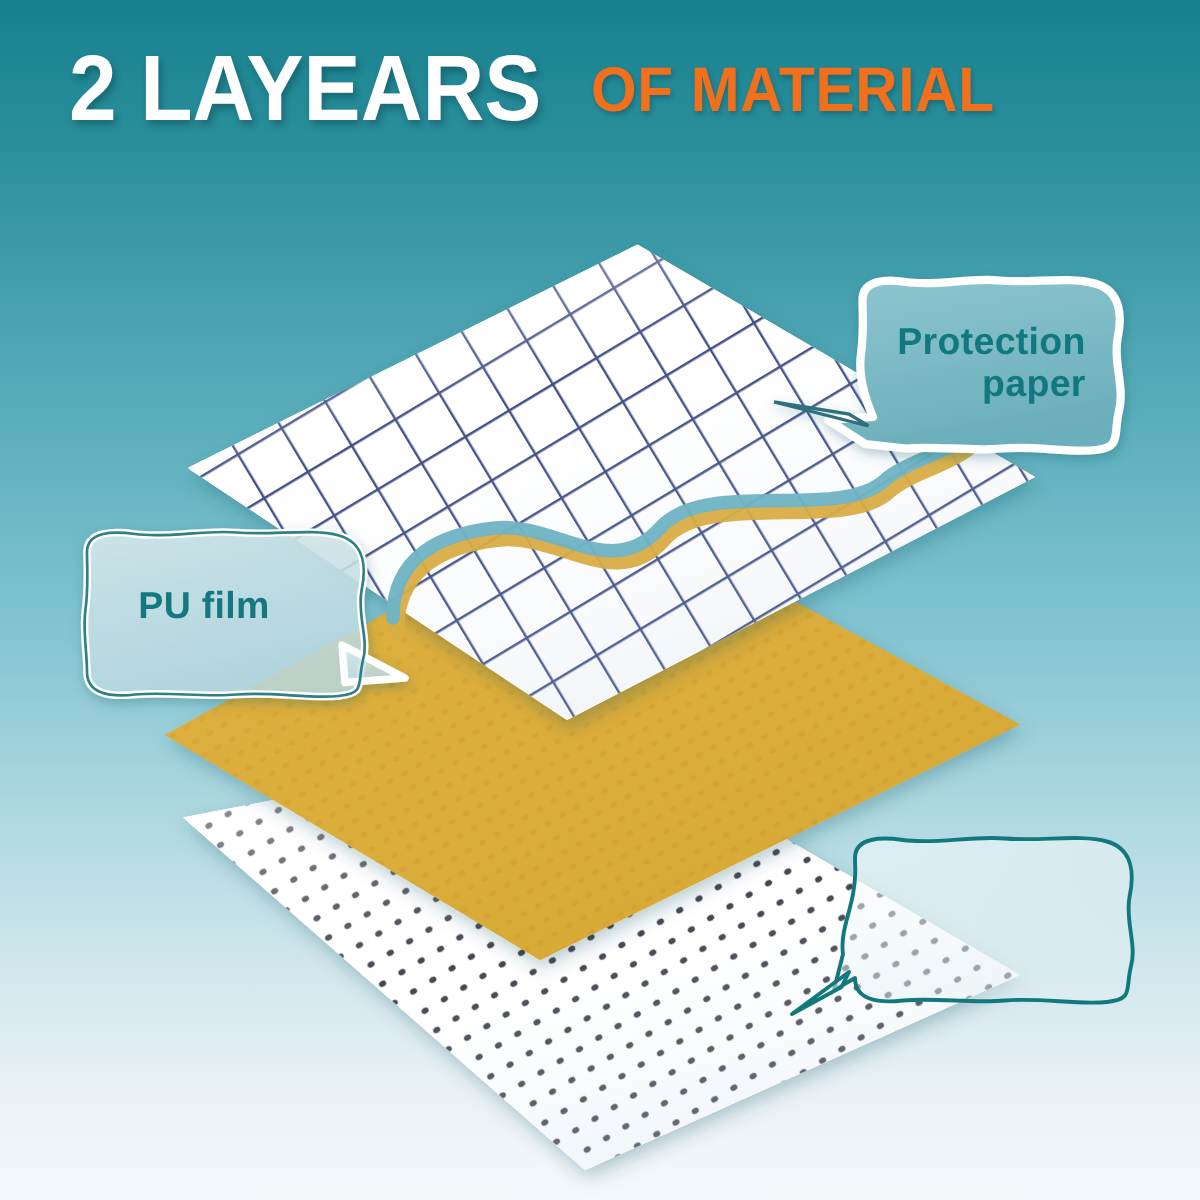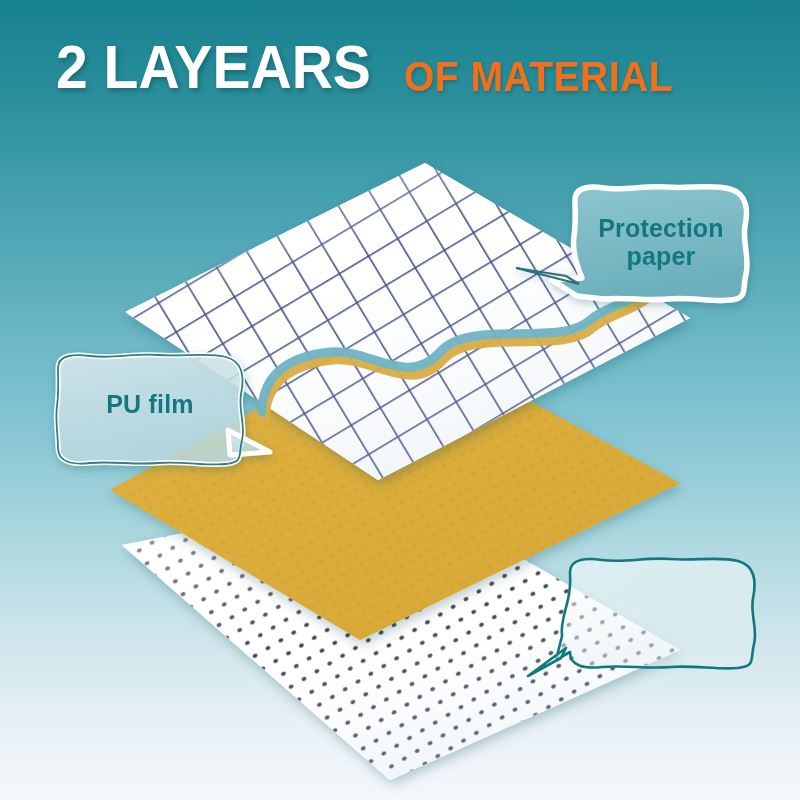--- a/index.html
+++ b/index.html
@@ -28,12 +28,12 @@
   
   .title-bar {
     position: absolute;
-    left: 56px;
+    left: 46px;
     top: 22px;
     width: 740px;
     height: 76px;
     display: flex;
-    align-items: flex-end;
+    align-items: center;
     gap: 16px;
     white-space: nowrap;
   }

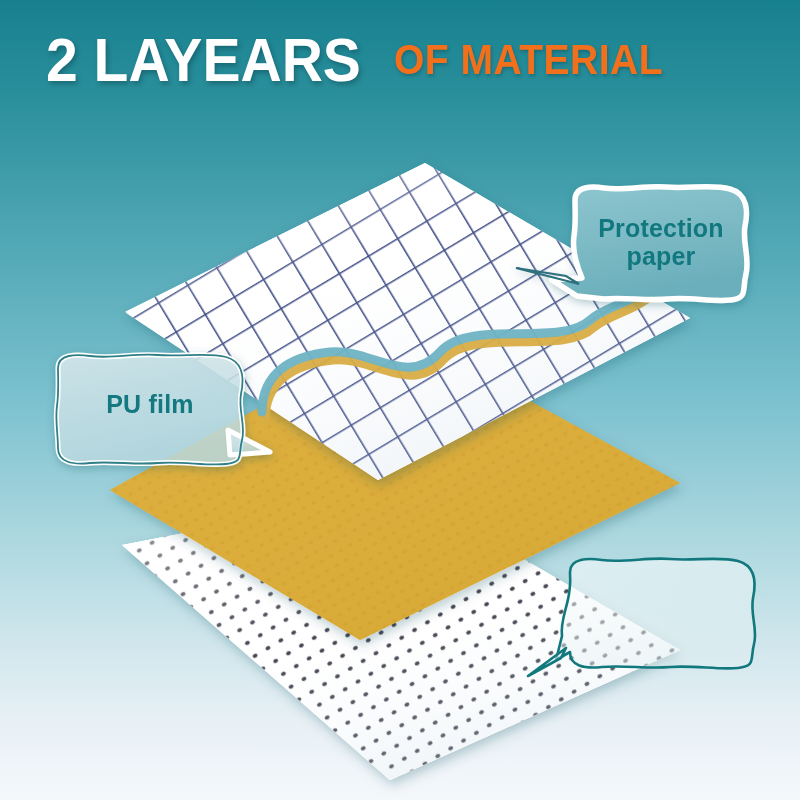--- a/index.html
+++ b/index.html
@@ -78,7 +78,7 @@
     line-height: 1.12;
     letter-spacing: 0.2px;
   }
-  .bubble .btext { position: relative; z-index: 3; padding: 0 6px; }
+  .bubble .btext { position: relative; z-index: 3; padding: 0 6px; text-align: right; }
 
   #bubble-protection {
     left: 568px; top: 186px;

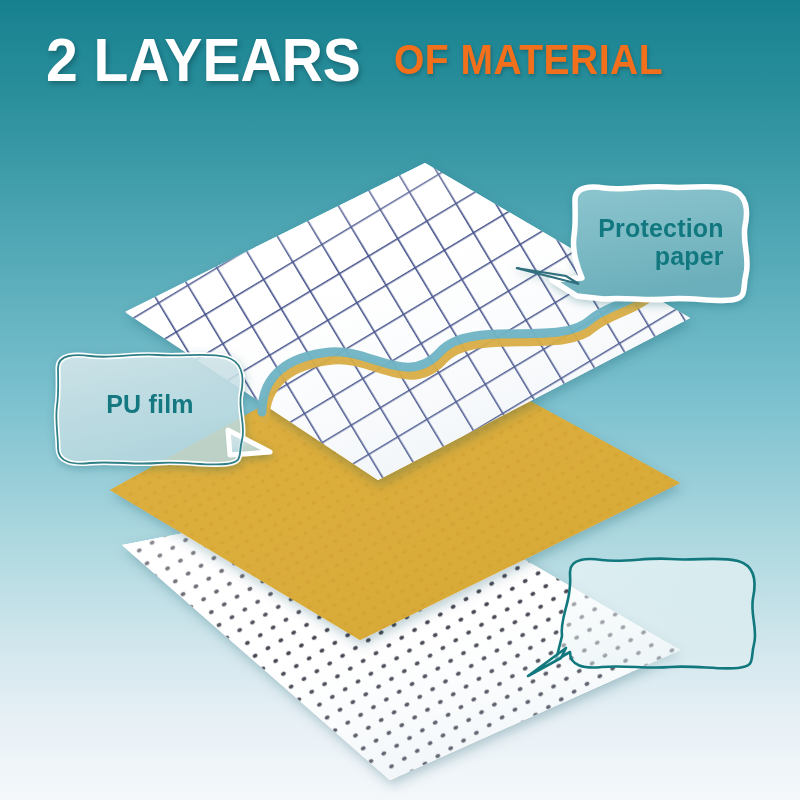--- a/index.html
+++ b/index.html
@@ -87,7 +87,7 @@
     color: #12787f;
   }
   #bubble-pu {
-    left: 52px; top: 352px;
+    left: 38px; top: 352px;
     width: 196px; height: 104px;
     font-size: 25px;
     color: #13787f;

